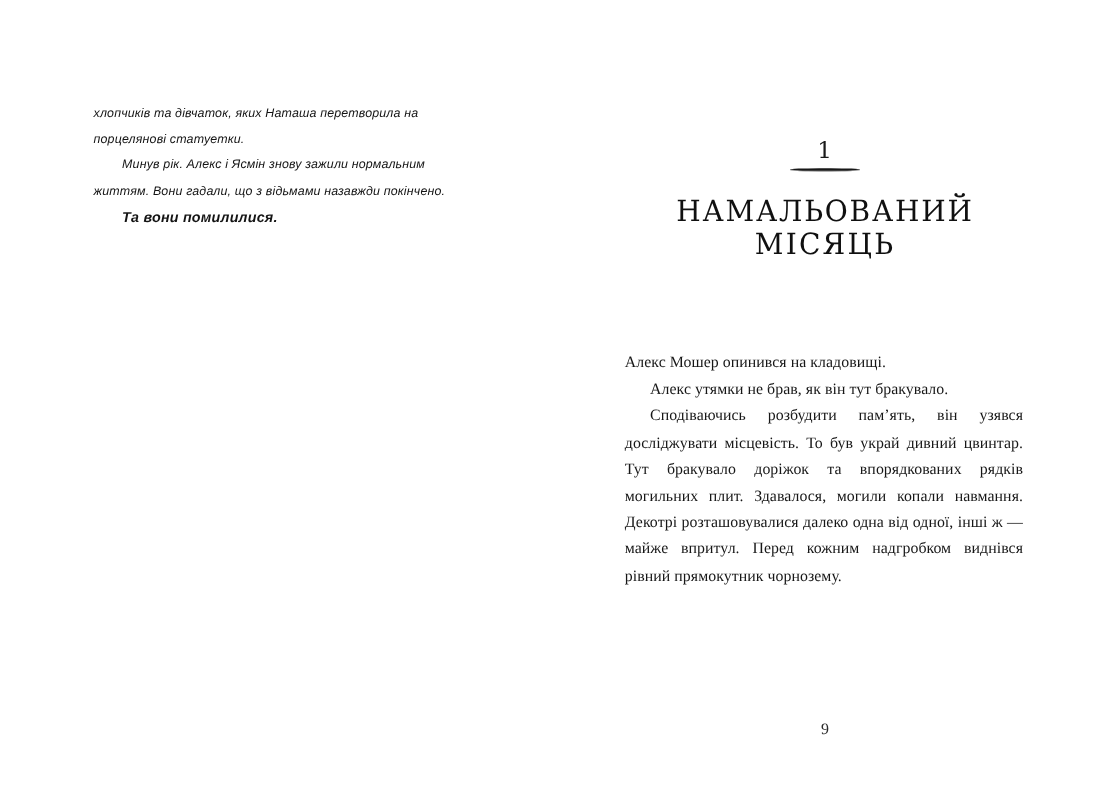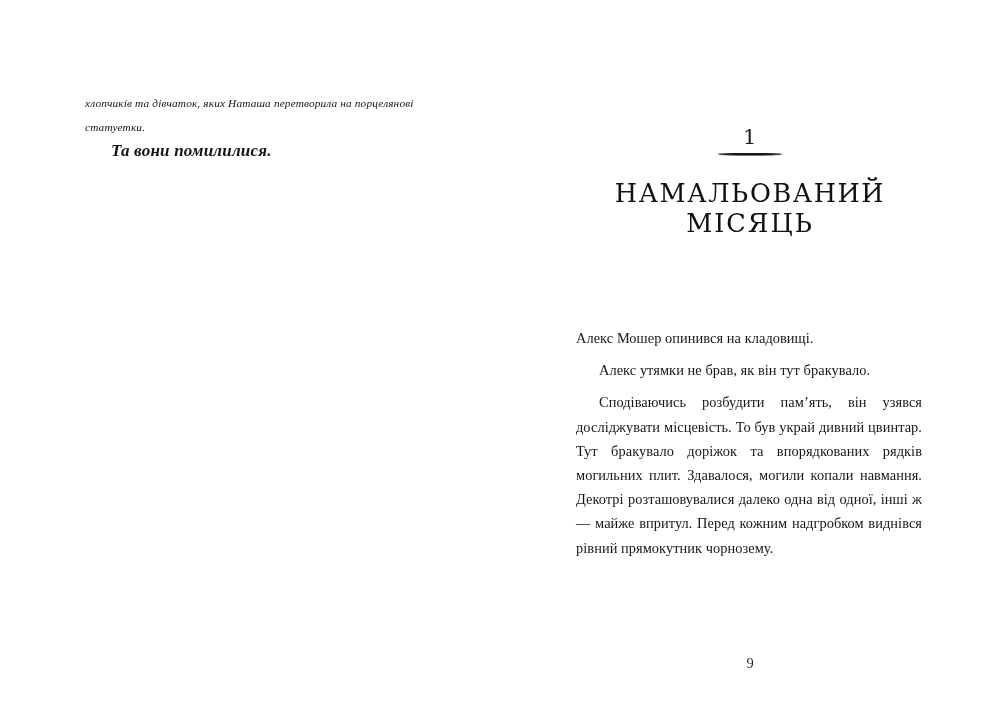--- a/index.html
+++ b/index.html
@@ -44,7 +44,7 @@
   }
 
   .hand {
-    font-family: Liberation Serif, serif;
+    font-family: Liberation Sans, sans-serif;
     font-style: italic;
     font-size: 11.3px;
     line-height: 23.5px;

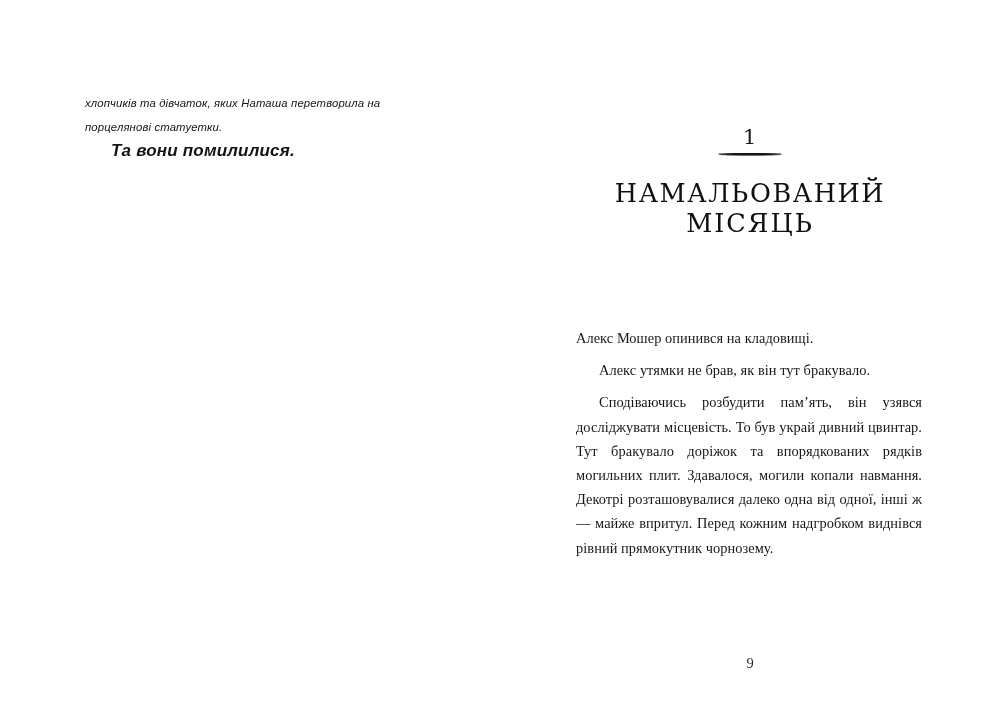--- a/index.html
+++ b/index.html
@@ -159,6 +159,7 @@
   <div class="page page-left">
     <div class="left-block">
       <p class="hand">хлопчиків та дівчаток, яких Наташа перетворила на порцелянові статуетки.</p>
+      <p class="hand p-indent">Минув рік. Алекс і Ясмін знову зажили нормальним життям. Вони гадали, що з відьмами назавжди покінчено.</p>
       <p class="hand bold-line">Та вони помилилися.</p>
     </div>
   </div>

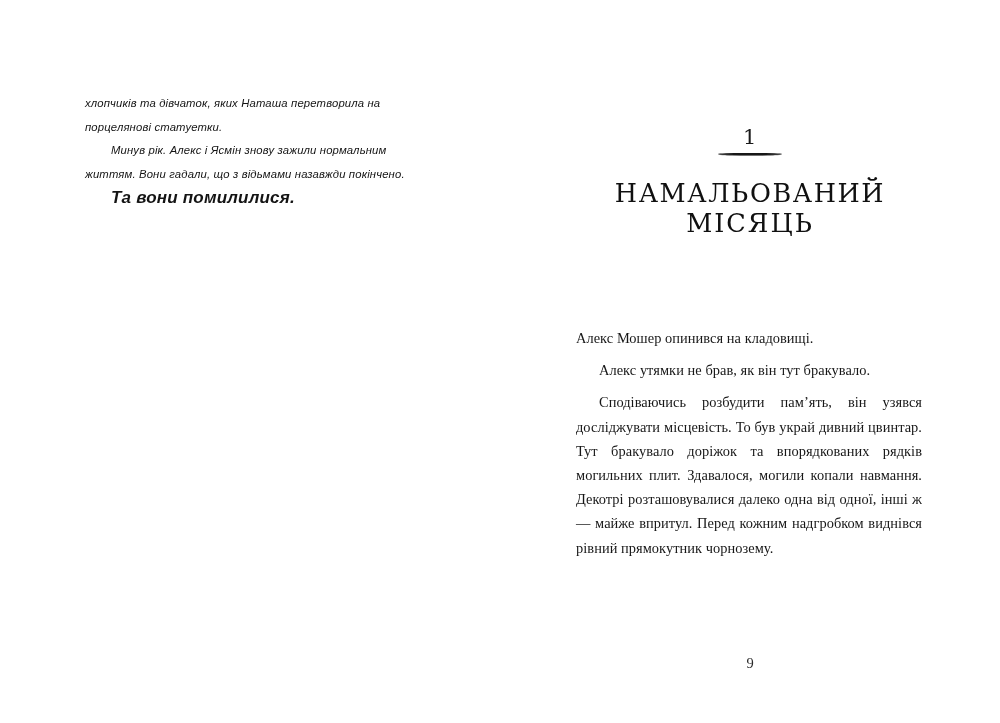--- a/index.html
+++ b/index.html
@@ -56,7 +56,7 @@
   .hand.p-indent { text-indent: 26px; }
   .hand.bold-line {
     font-weight: bold;
-    font-size: 17px;
+    font-size: 13px;
     text-indent: 26px;
     letter-spacing: 0.2px;
   }

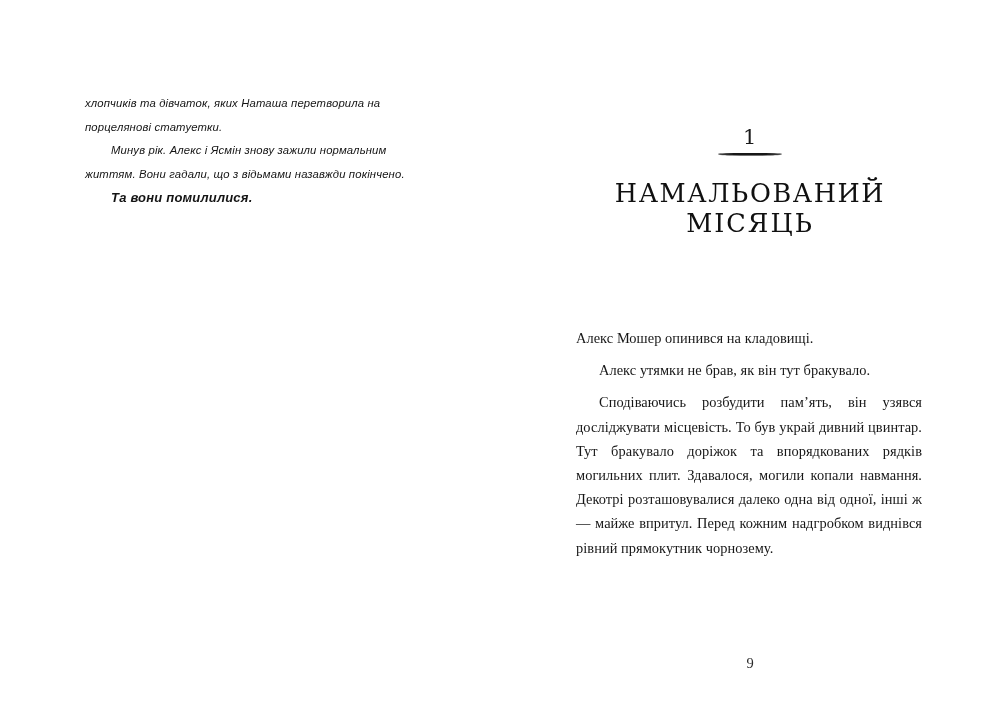--- a/index.html
+++ b/index.html
@@ -126,7 +126,7 @@
   }
 
   .body-p {
-    margin: 8px;
+    margin: 0;
     font-family: "Liberation Serif", "DejaVu Serif", serif;
     font-size: 14.4px;
     line-height: 24.2px;

